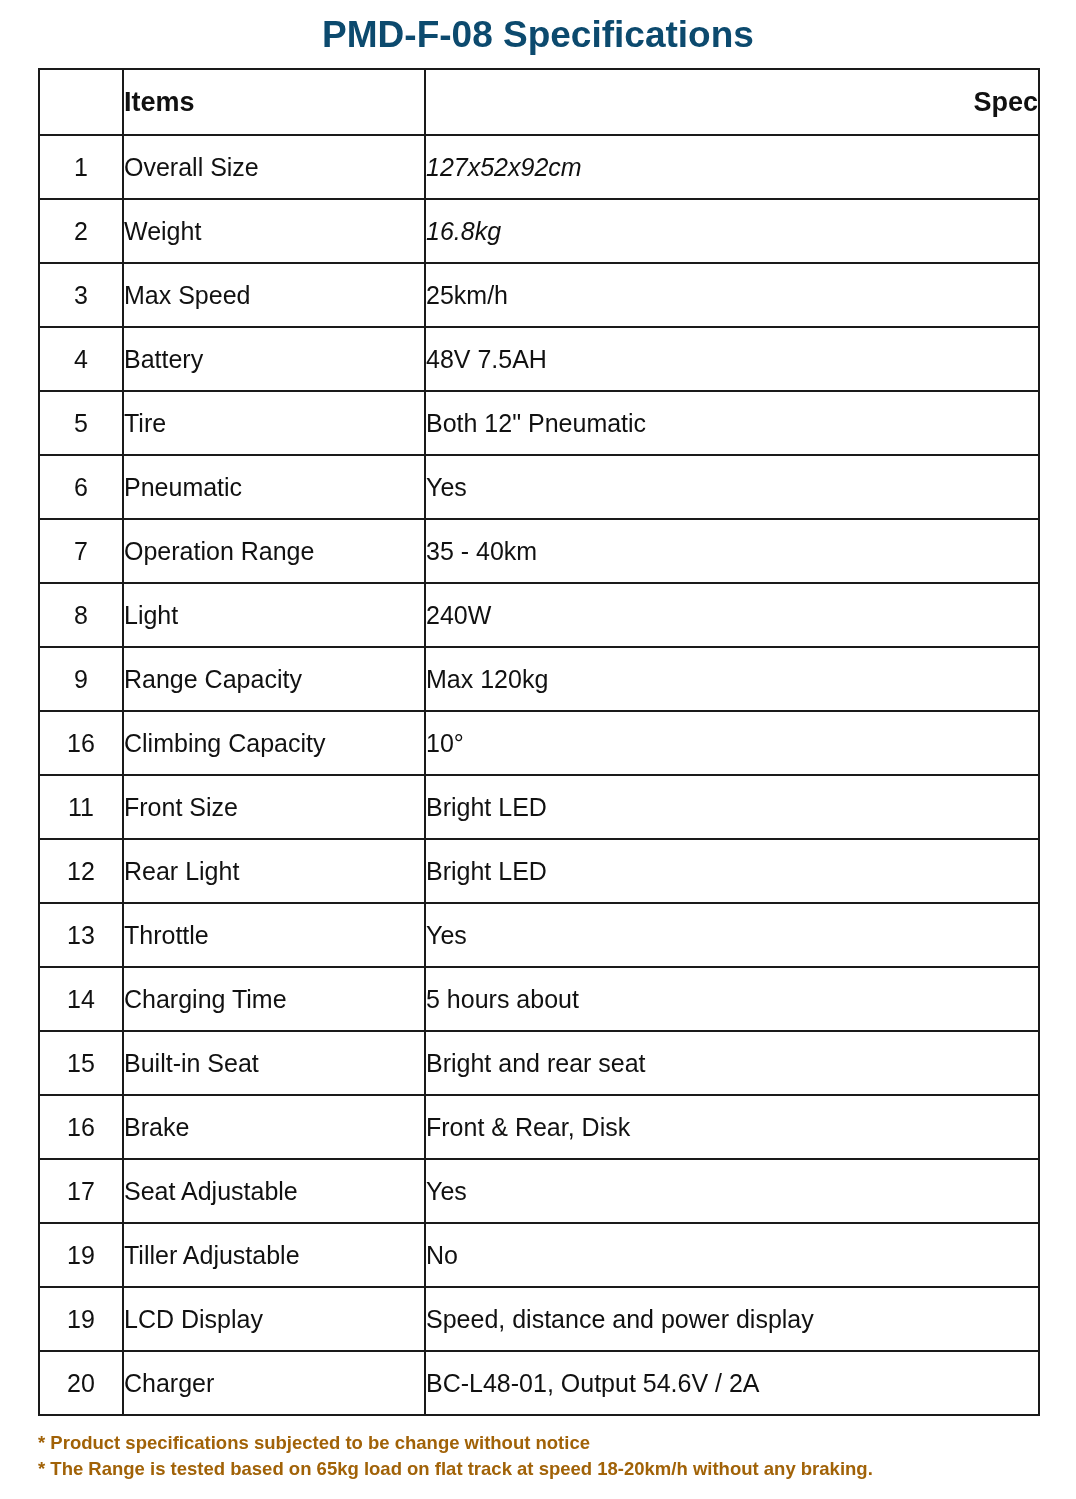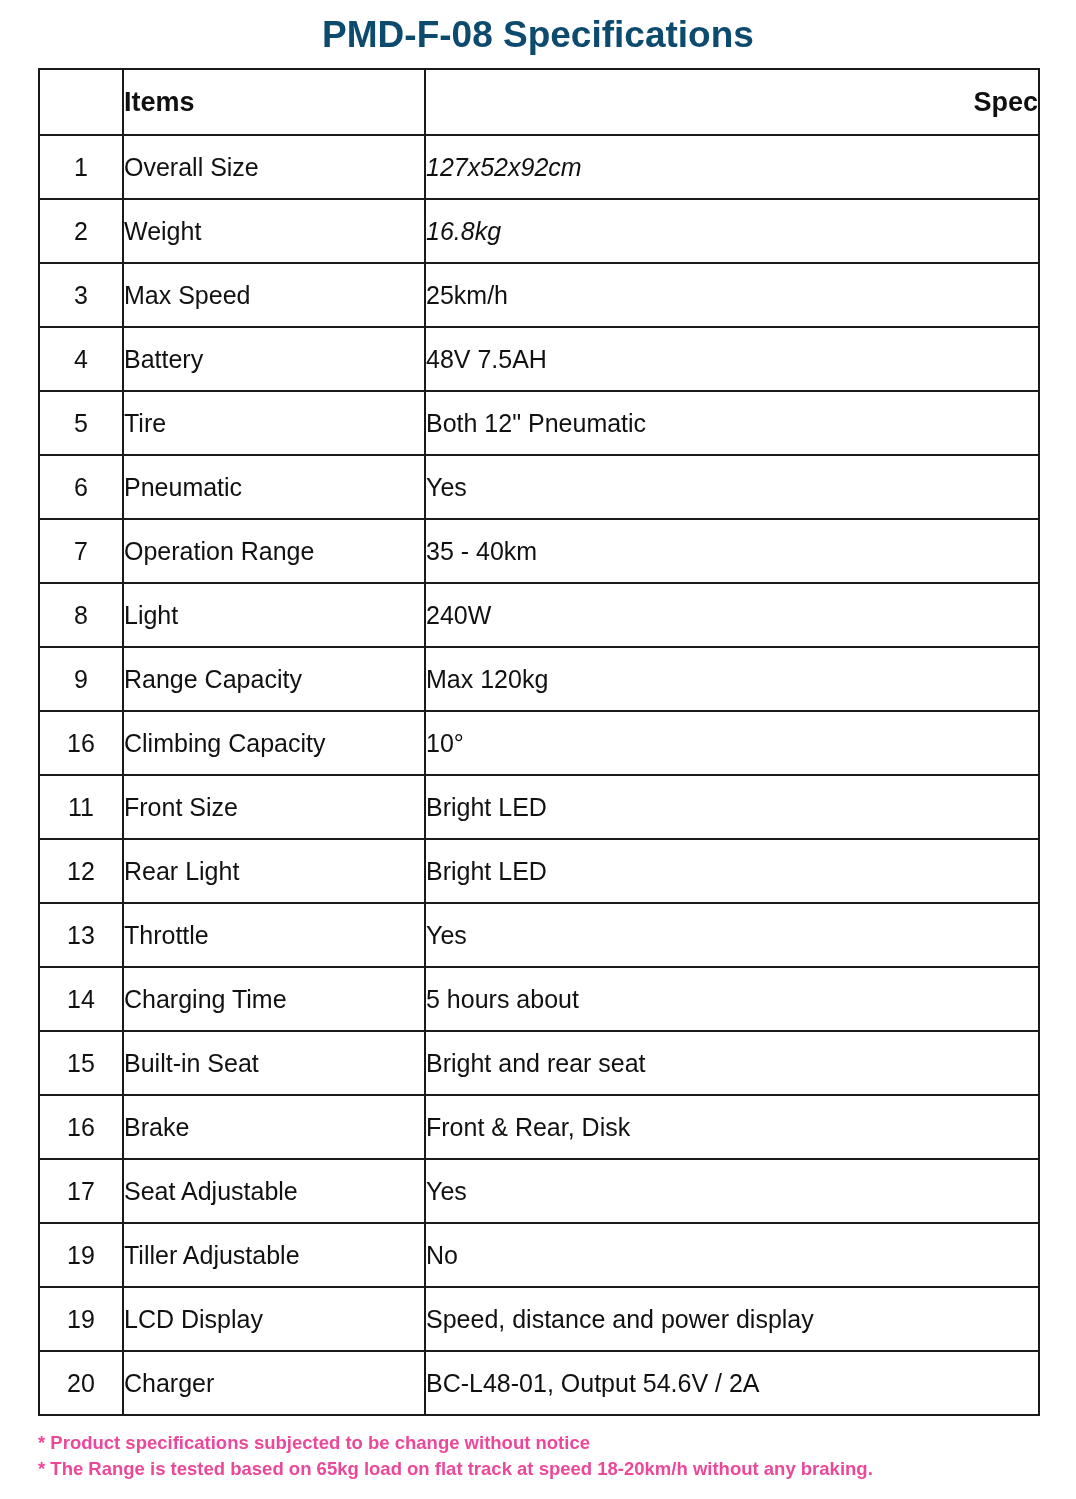--- a/index.html
+++ b/index.html
@@ -77,7 +77,7 @@
     font-size: 18.5px;
     line-height: 1.42;
     font-weight: bold;
-    color: #ec4899;
+    color: #a16207;
   }
   .notes div {
     white-space: nowrap;

